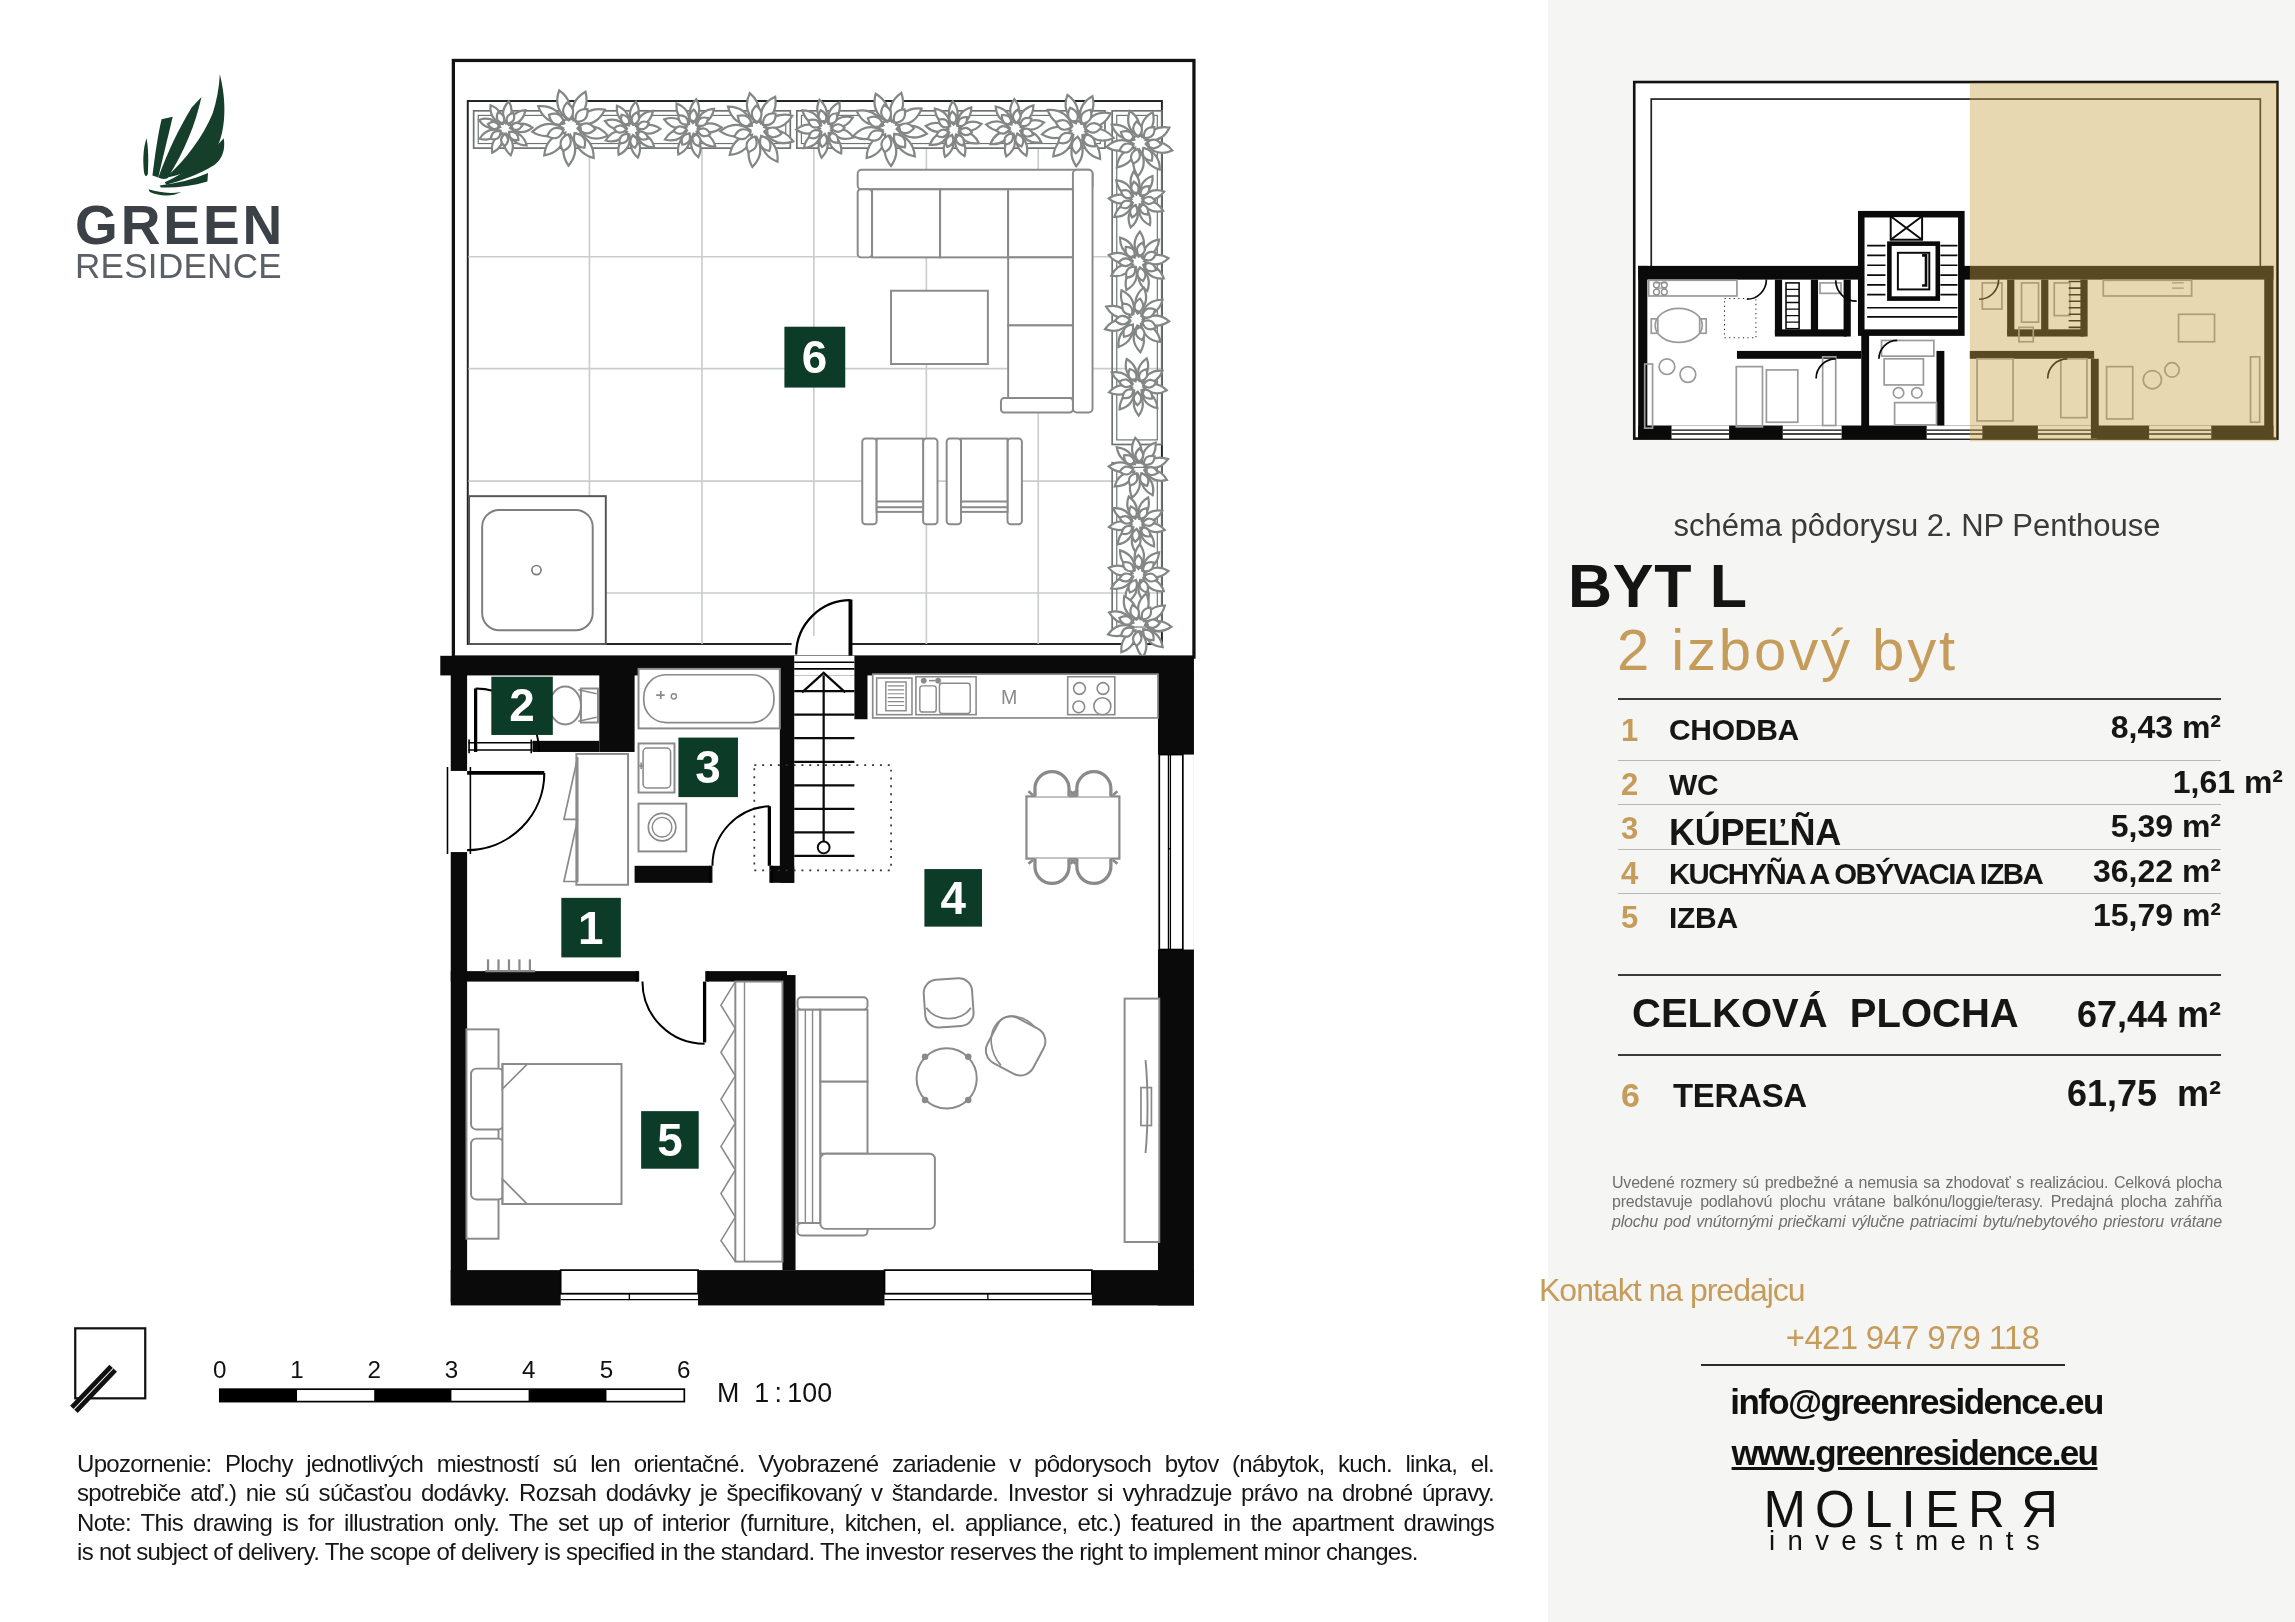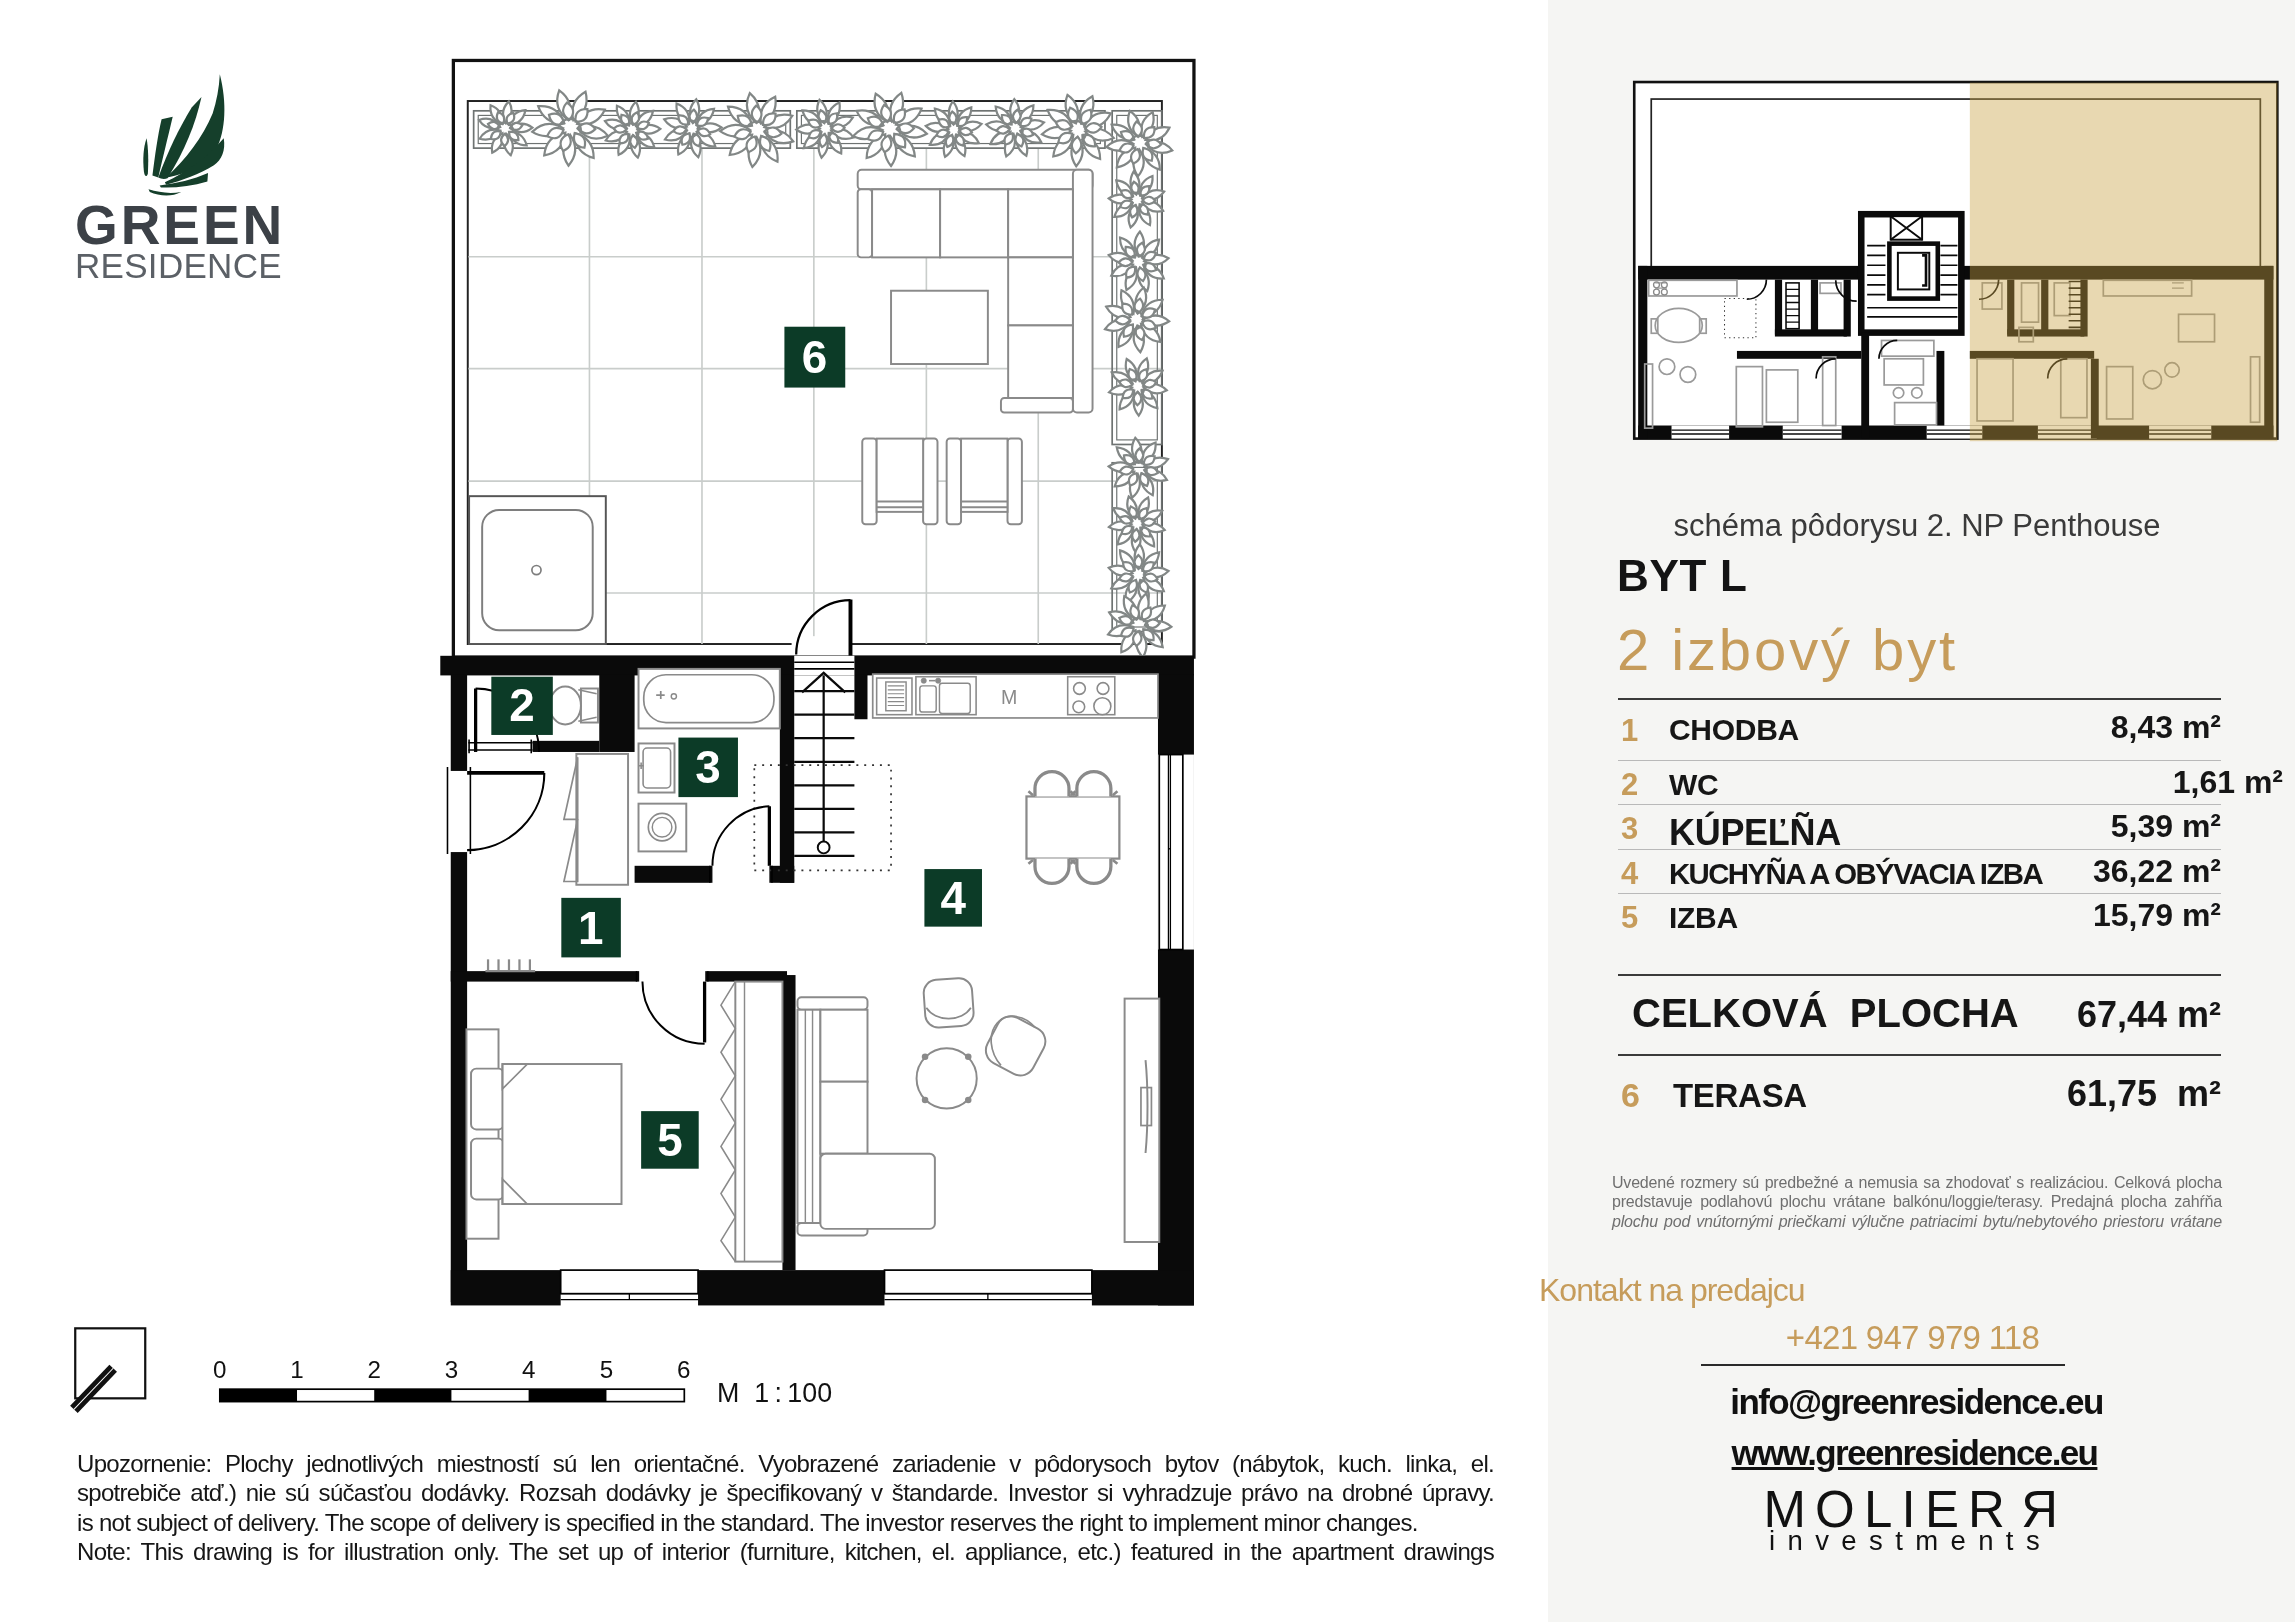--- a/index.html
+++ b/index.html
@@ -568,7 +568,7 @@
 
 <div class="abs" style="left:1570px;top:508px;width:694px;text-align:center;font-size:31px;color:#3a3a3a;">schéma pôdorysu 2. NP Penthouse</div>
 
-<div class="abs" style="left:1617px;top:551px;font-size:44px;font-weight:bold;color:#141414;letter-spacing:0.7px;text-align:center;">BYT L</div>
+<div class="abs" style="left:1568px;top:551px;font-size:61px;font-weight:bold;color:#141414;letter-spacing:0.7px;text-align:center;">BYT L</div>
 
 <div class="abs" style="left:1617px;top:616px;font-size:58px;letter-spacing:2.9px;color:#c69c5b;">2 izbový byt</div>
 

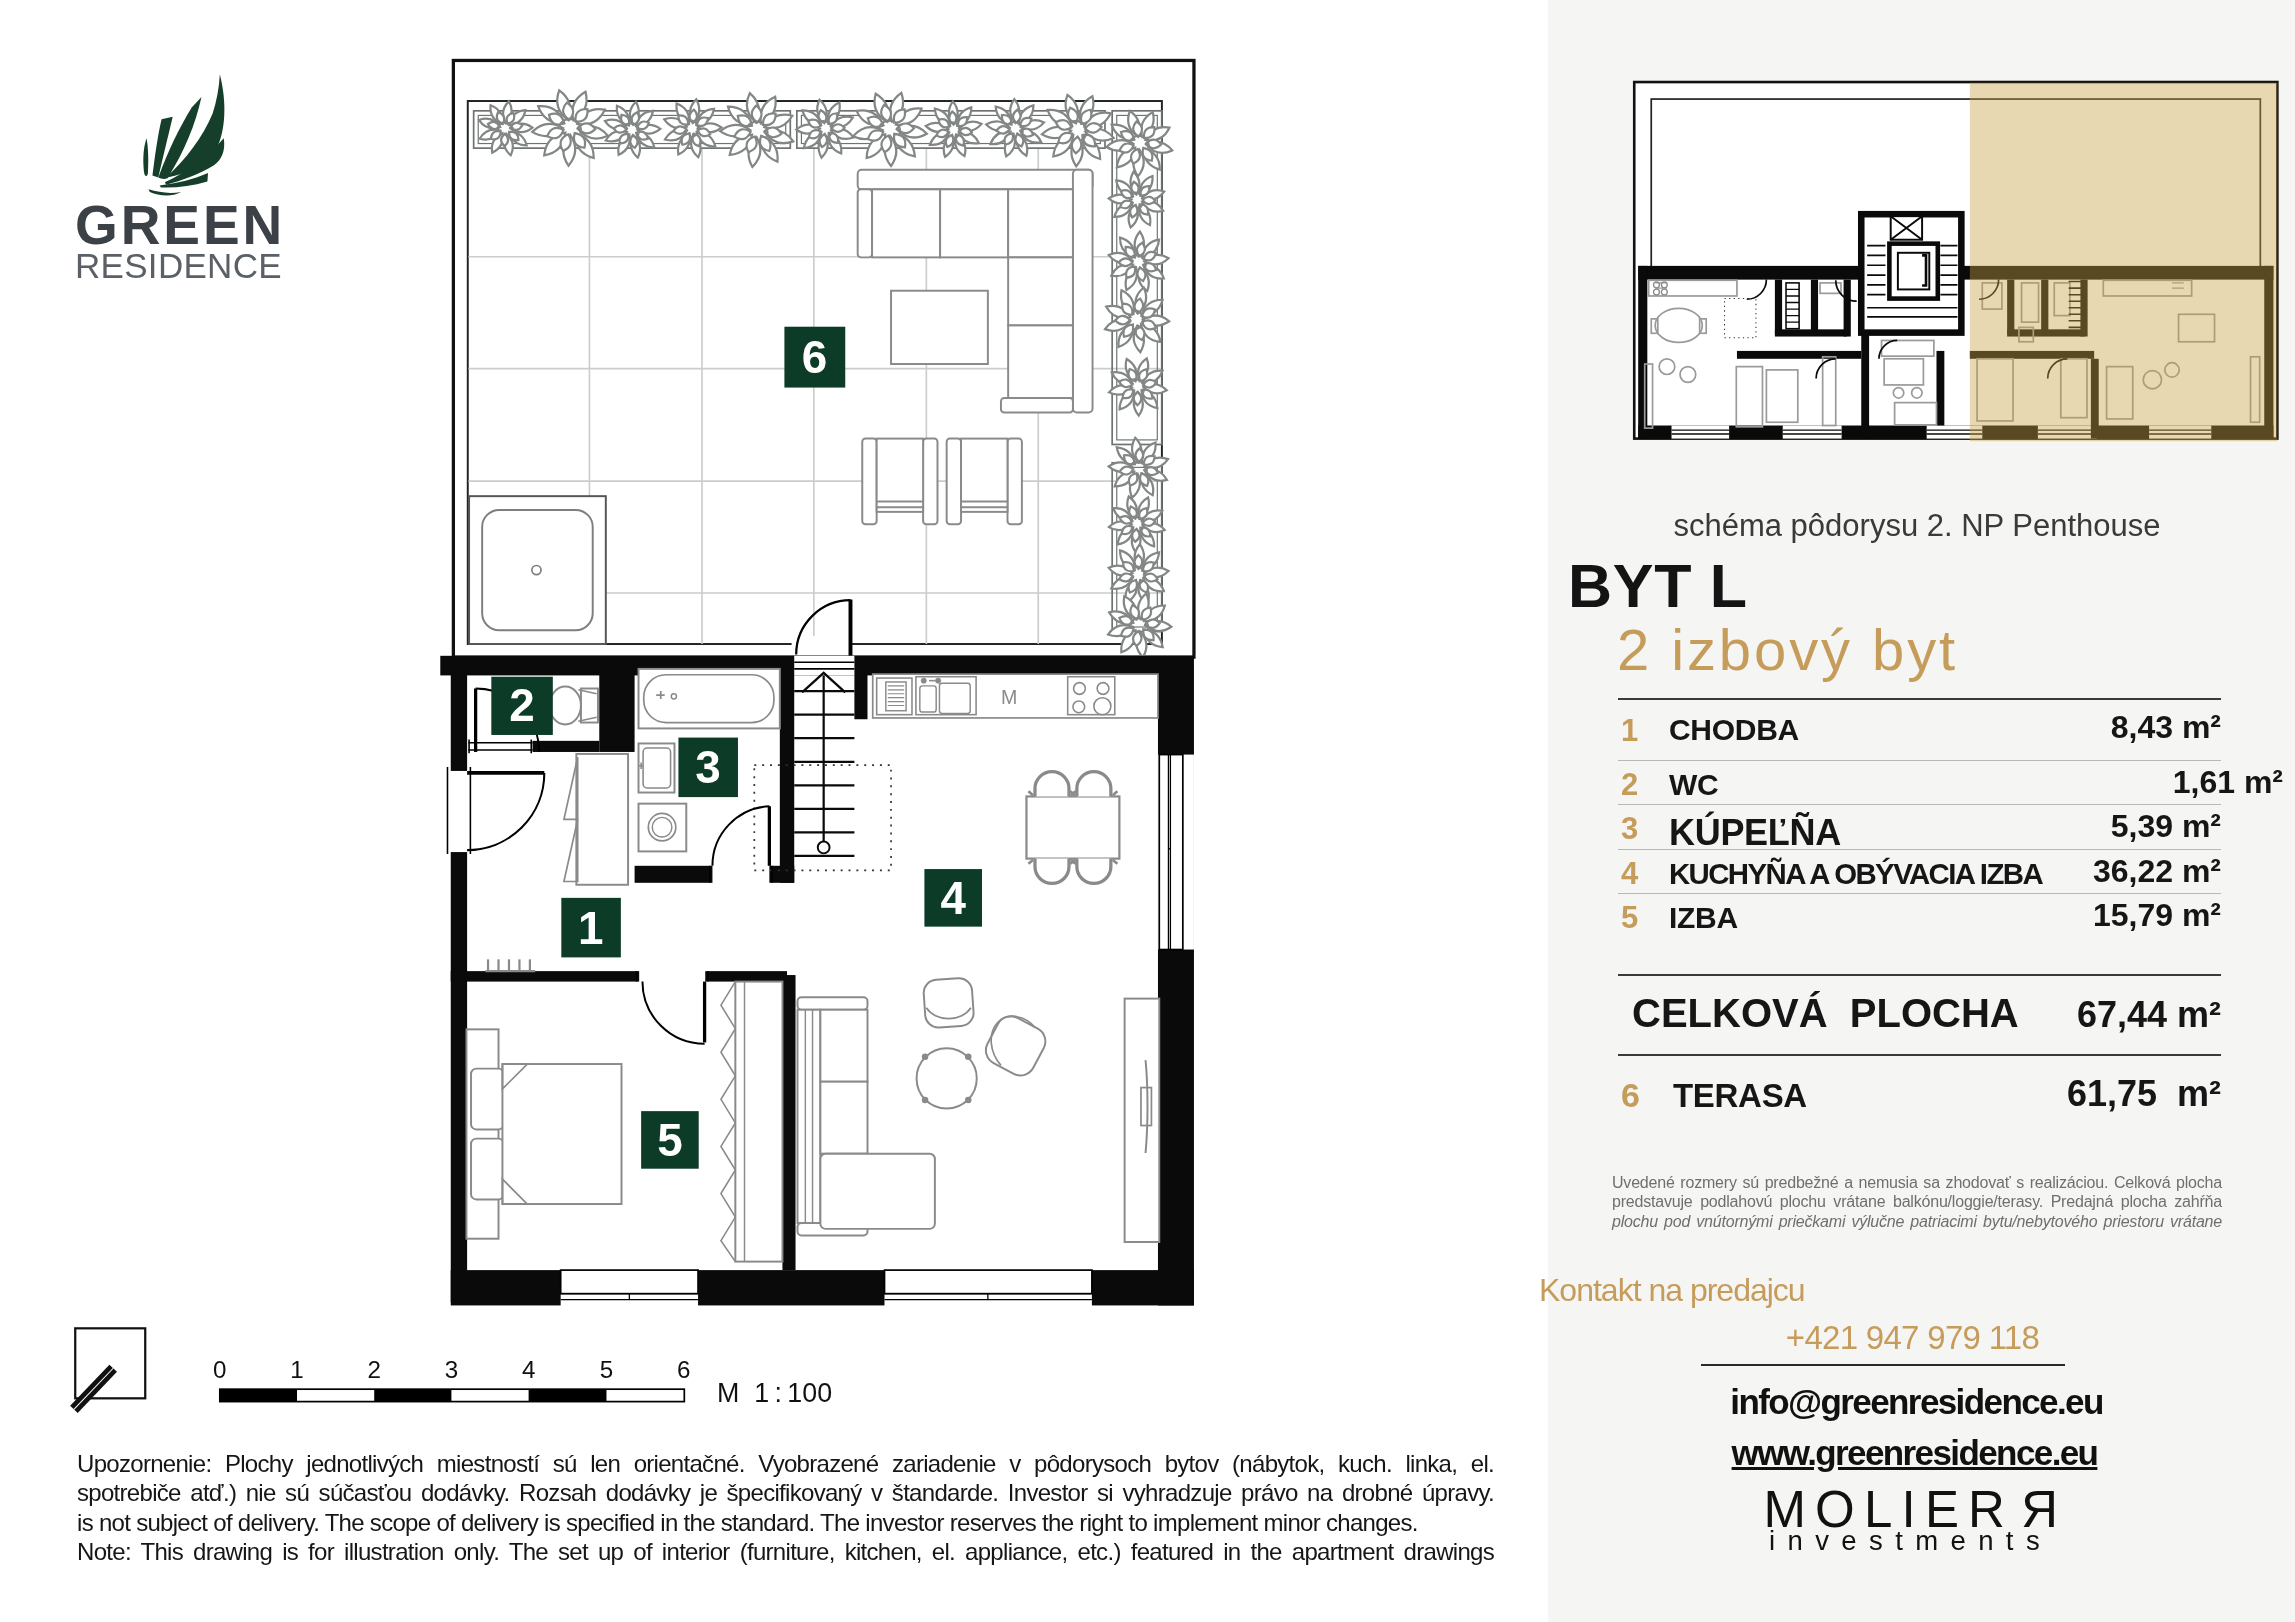--- a/index.html
+++ b/index.html
@@ -632,8 +632,8 @@
 <div class="abs" style="left:77px;top:1449px;width:1417px;font-size:24px;line-height:29.4px;letter-spacing:-0.7px;color:#161616;">
 <div style="text-align:justify;text-align-last:justify;">Upozornenie: Plochy jednotlivých miestností sú len orientačné. Vyobrazené zariadenie v pôdorysoch bytov (nábytok, kuch. linka, el.</div>
 <div style="text-align:justify;text-align-last:justify;">spotrebiče atď.) nie sú súčasťou dodávky. Rozsah dodávky je špecifikovaný v štandarde. Investor si vyhradzuje právo na drobné úpravy.</div>
+<div style="text-align:justify;text-align-last:justify;">Note: This drawing is for illustration only. The set up of interior (furniture, kitchen, el. appliance, etc.) featured in the apartment drawings</div>
 <div style="text-align:left;">is not subject of delivery. The scope of delivery is specified in the standard. The investor reserves the right to implement minor changes.</div>
-<div style="text-align:justify;text-align-last:justify;">Note: This drawing is for illustration only. The set up of interior (furniture, kitchen, el. appliance, etc.) featured in the apartment drawings</div>
 </div>
 
 

